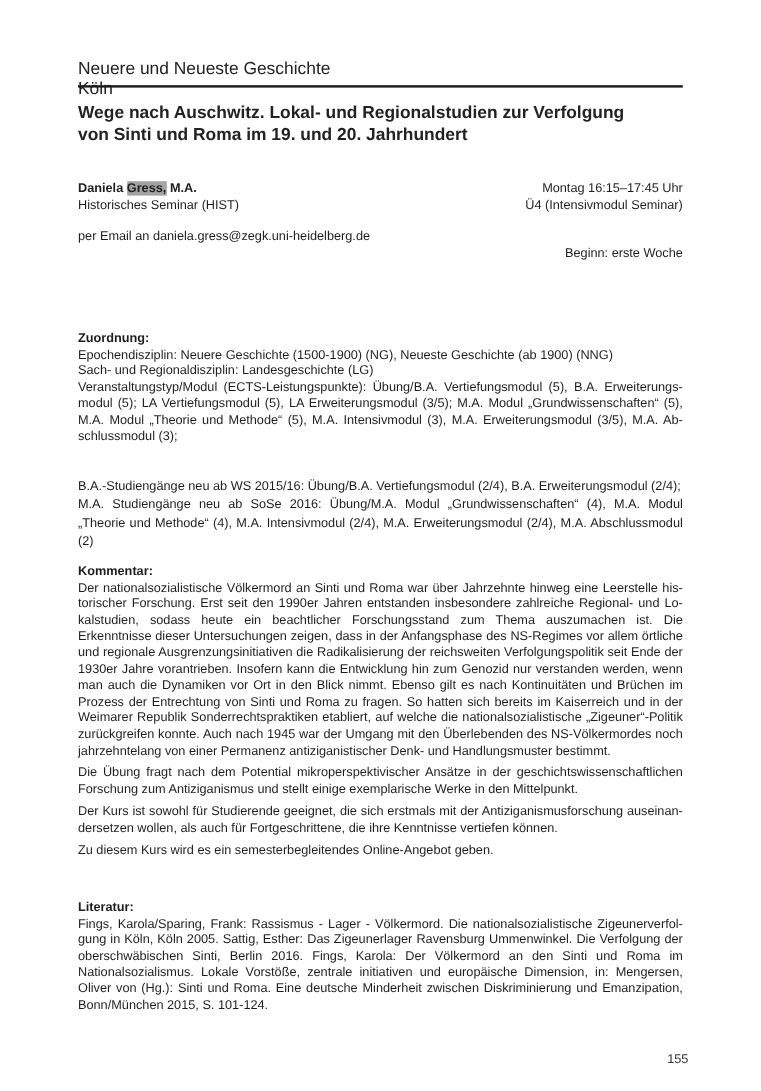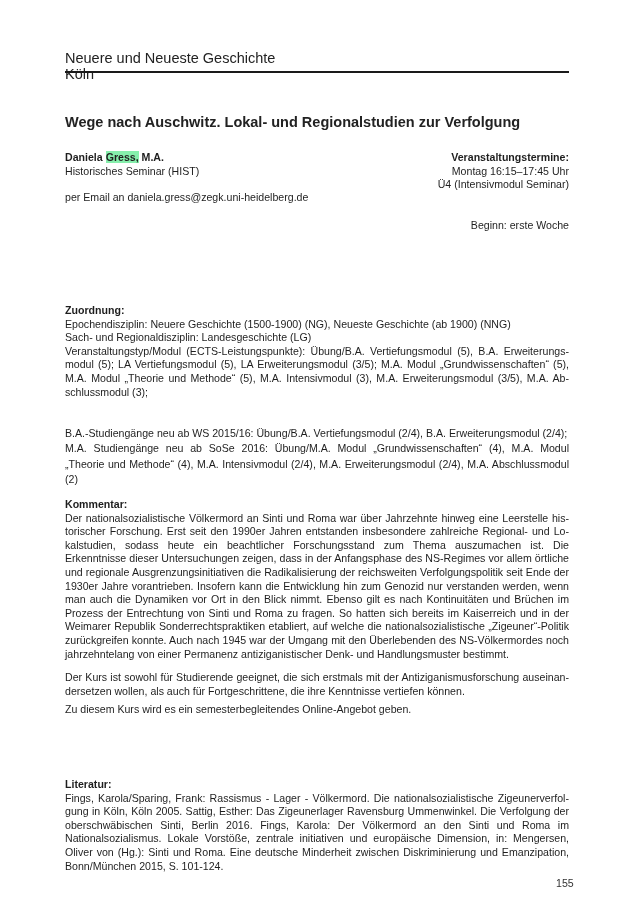--- a/index.html
+++ b/index.html
@@ -19,7 +19,7 @@
   }
   .title {
     position: absolute; top: 85px; left: 0; width: 504px;
-    font-weight: bold; font-size: 14.5px; line-height: 19px; color: #222; margin-top: 28px;
+    font-weight: bold; font-size: 14.5px; line-height: 19px; color: #222;
   }
   .small { font-size: 10.6px; line-height: 13.6px; }
   .bold { font-weight: bold; }

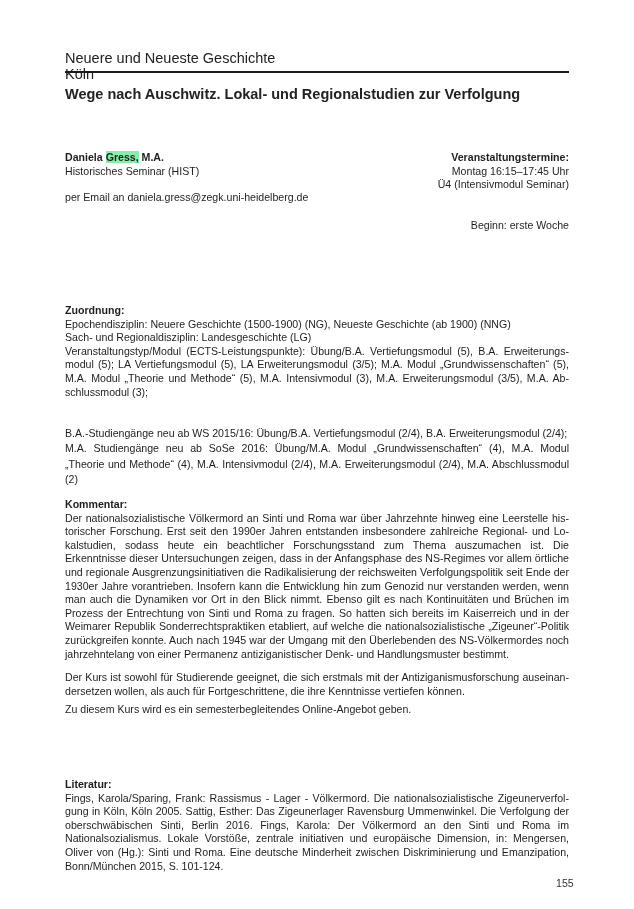--- a/index.html
+++ b/index.html
@@ -46,6 +46,7 @@
 
   <div class="title">
     <div>Wege nach Auschwitz. Lokal- und Regionalstudien zur Verfolgung</div>
+    <div>von Sinti und Roma im 19. und 20. Jahrhundert</div>
   </div>
 
   <div class="left-col small">

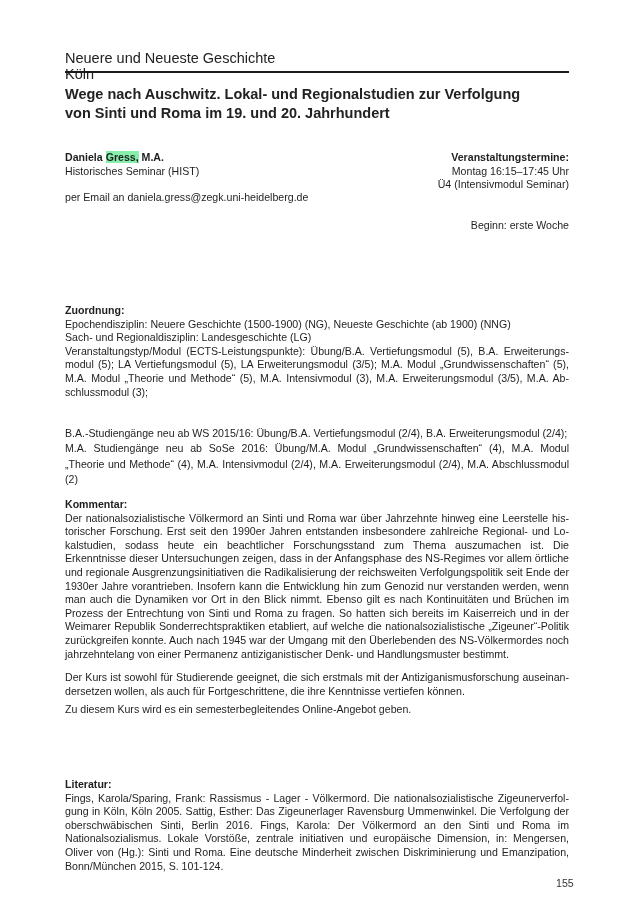--- a/index.html
+++ b/index.html
@@ -26,7 +26,7 @@
   .block { position: absolute; left: 0; width: 504px; margin-top: 28px; }
   .left-col { position: absolute; left: 0; top: 151px; width: 300px; }
   .right-col { position: absolute; right: 0; top: 151px; width: 220px; text-align: right; }
-  .hl { background: #86efac; }
+  .hl { background: #a3a3a3; }
   .justify { text-align: justify; }
   .gap { height: 5px; }
   .page-number {

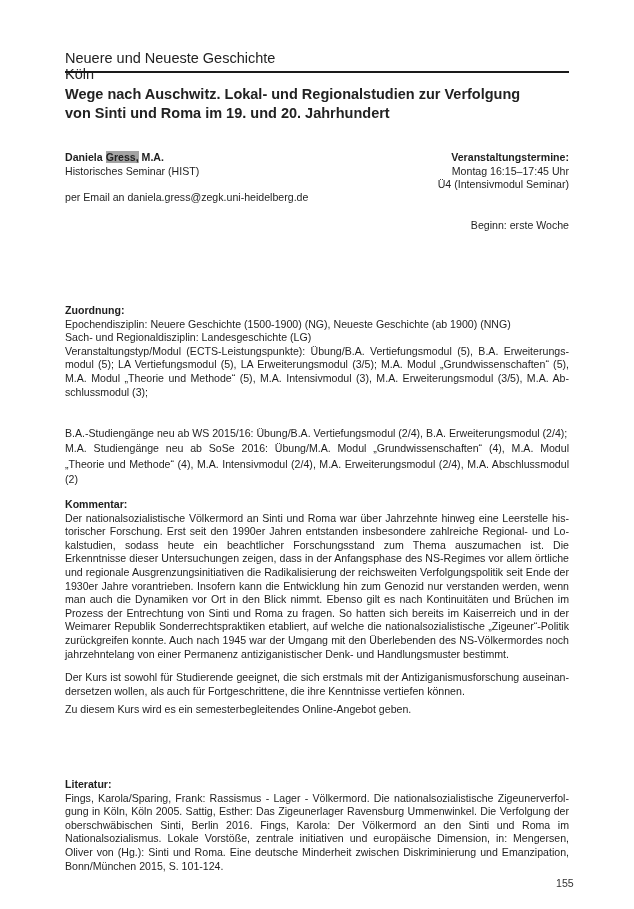--- a/index.html
+++ b/index.html
@@ -59,7 +59,6 @@
   </div>
 
   <div class="right-col small">
-    <div class="bold">Veranstaltungstermine:</div>
     <div>Montag 16:15–17:45 Uhr</div>
     <div>Ü4 (Intensivmodul Seminar)</div>
     <div style="height:27px"></div>

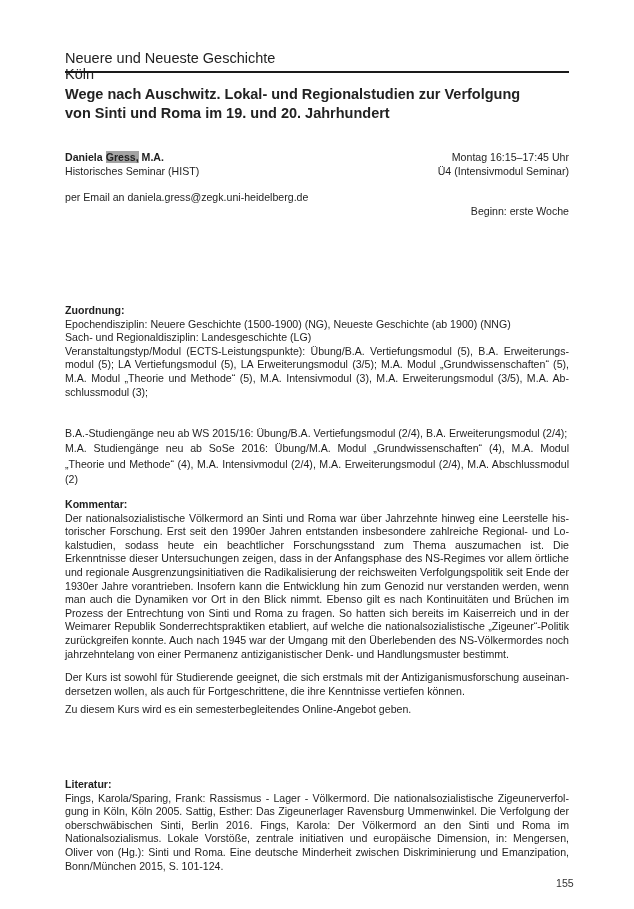--- a/index.html
+++ b/index.html
@@ -23,7 +23,7 @@
   }
   .small { font-size: 10.6px; line-height: 13.6px; }
   .bold { font-weight: bold; }
-  .block { position: absolute; left: 0; width: 504px; margin-top: 28px; }
+  .block { position: absolute; left: 0; width: 504px; }
   .left-col { position: absolute; left: 0; top: 151px; width: 300px; }
   .right-col { position: absolute; right: 0; top: 151px; width: 220px; text-align: right; }
   .hl { background: #a3a3a3; }

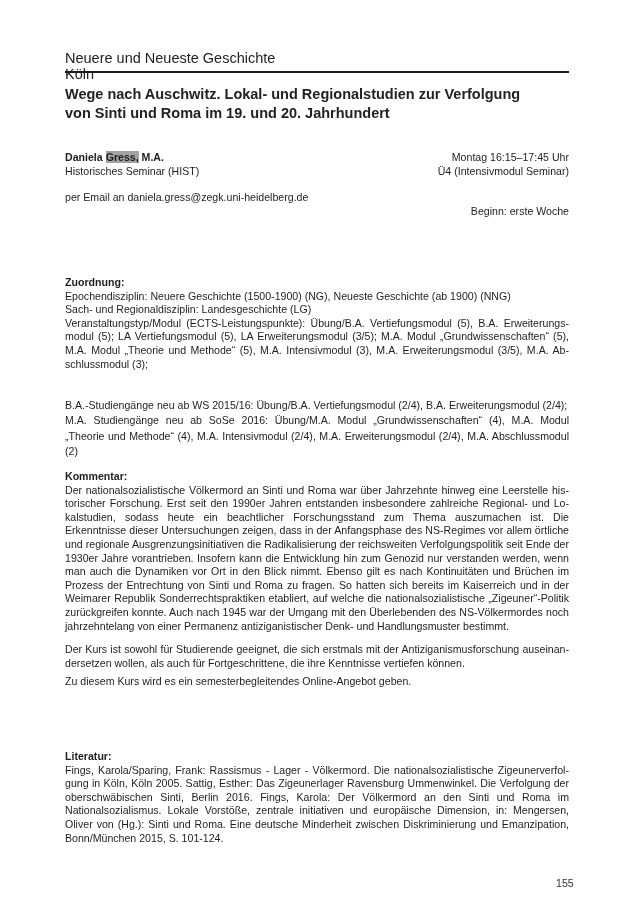--- a/index.html
+++ b/index.html
@@ -81,6 +81,7 @@
     <div class="bold">Kommentar:</div>
     <div class="justify">Der nationalsozialistische Völkermord an Sinti und Roma war über Jahrzehnte hinweg eine Leerstelle his­torischer Forschung. Erst seit den 1990er Jahren entstanden insbesondere zahlreiche Regional- und Lo­kalstudien, sodass heute ein beachtlicher Forschungsstand zum Thema auszumachen ist. Die Erkenntnisse dieser Untersuchungen zeigen, dass in der Anfangsphase des NS-Regimes vor allem örtliche und regionale Ausgrenzungsinitiativen die Radikalisierung der reichsweiten Verfolgungspolitik seit Ende der 1930er Jah­re vorantrieben. Insofern kann die Entwicklung hin zum Genozid nur verstanden werden, wenn man auch die Dynamiken vor Ort in den Blick nimmt. Ebenso gilt es nach Kontinuitäten und Brüchen im Prozess der Entrechtung von Sinti und Roma zu fragen. So hatten sich bereits im Kaiserreich und in der Weimarer Repu­blik Sonderrechtspraktiken etabliert, auf welche die nationalsozialistische „Zigeuner“-Politik zurückgreifen konnte. Auch nach 1945 war der Umgang mit den Überlebenden des NS-Völkermordes noch jahrzehnte­lang von einer Permanenz antiziganistischer Denk- und Handlungsmuster bestimmt.</div>
     <div class="gap"></div>
+    <div class="justify">Die Übung fragt nach dem Potential mikroperspektivischer Ansätze in der geschichtswissenschaftlichen Forschung zum Antiziganismus und stellt einige exemplarische Werke in den Mittelpunkt.</div>
     <div class="gap"></div>
     <div class="justify">Der Kurs ist sowohl für Studierende geeignet, die sich erstmals mit der Antiziganismusforschung auseinan­dersetzen wollen, als auch für Fortgeschrittene, die ihre Kenntnisse vertiefen können.</div>
     <div class="gap"></div>

